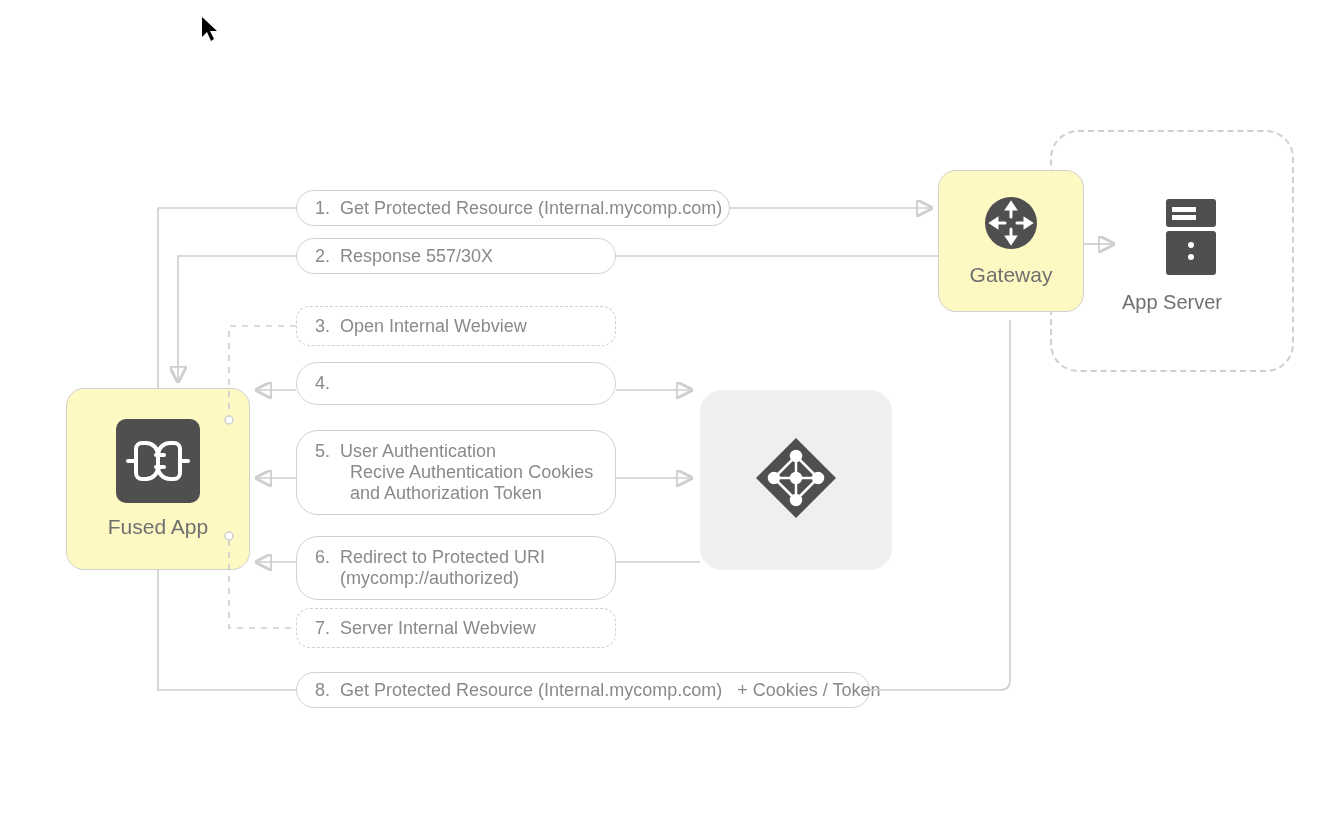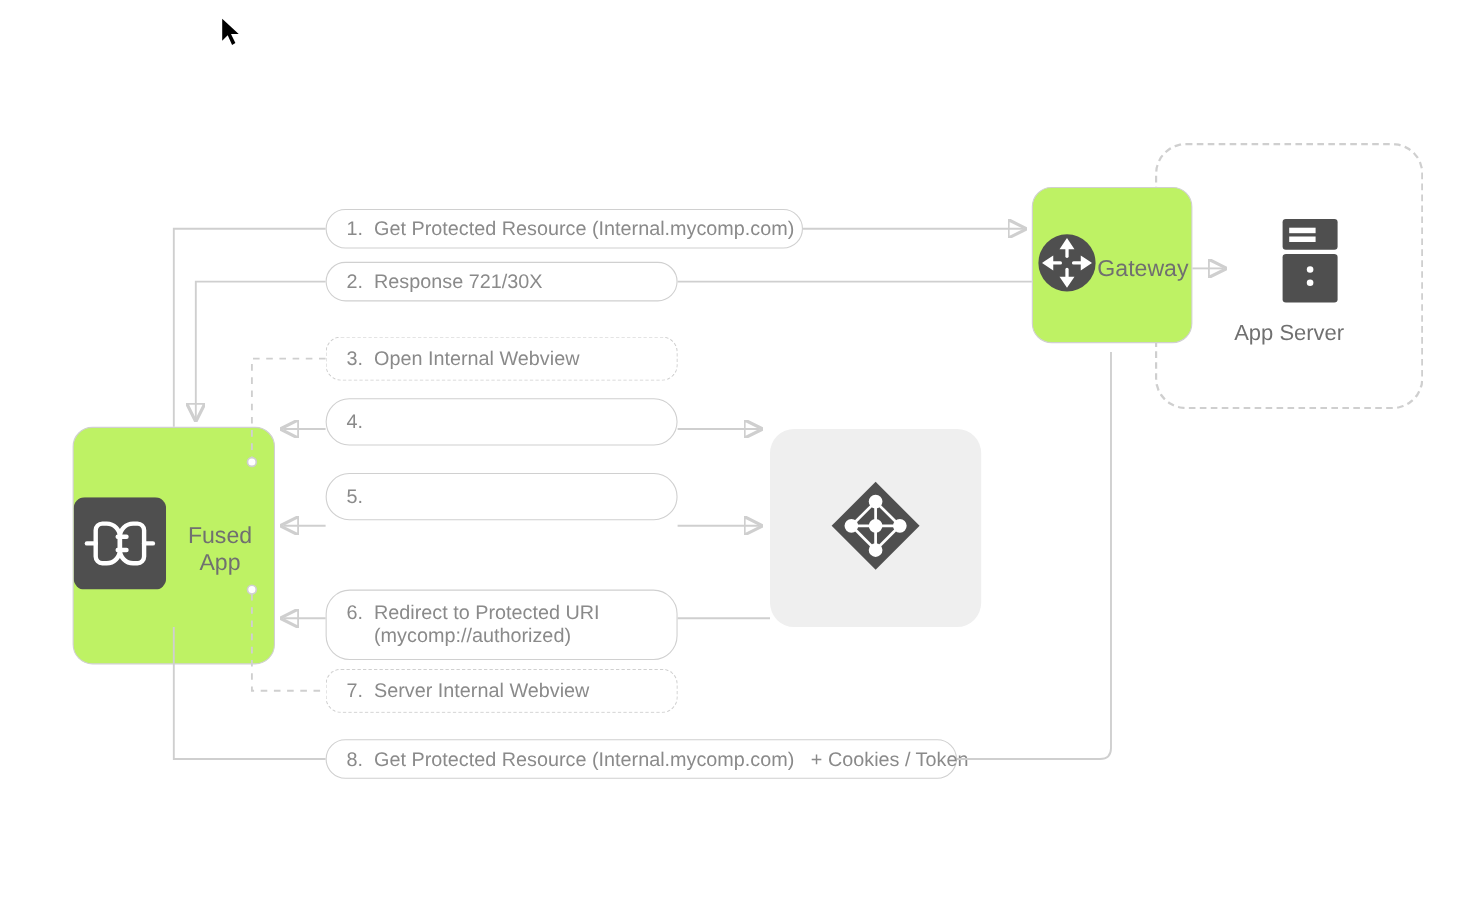--- a/index.html
+++ b/index.html
@@ -199,7 +199,7 @@
 
 <div class="step-box" style="left:296px; top:238px; width:320px; height:36px; align-items:center;">
   <span class="step-num">2.</span>
-  <span class="step-text">Response 721/30X</span>
+  <span class="step-text">Response 557/30X</span>
 </div>
 
 <div class="step-box dashed" style="left:296px; top:306px; width:320px; height:40px; align-items:center;">

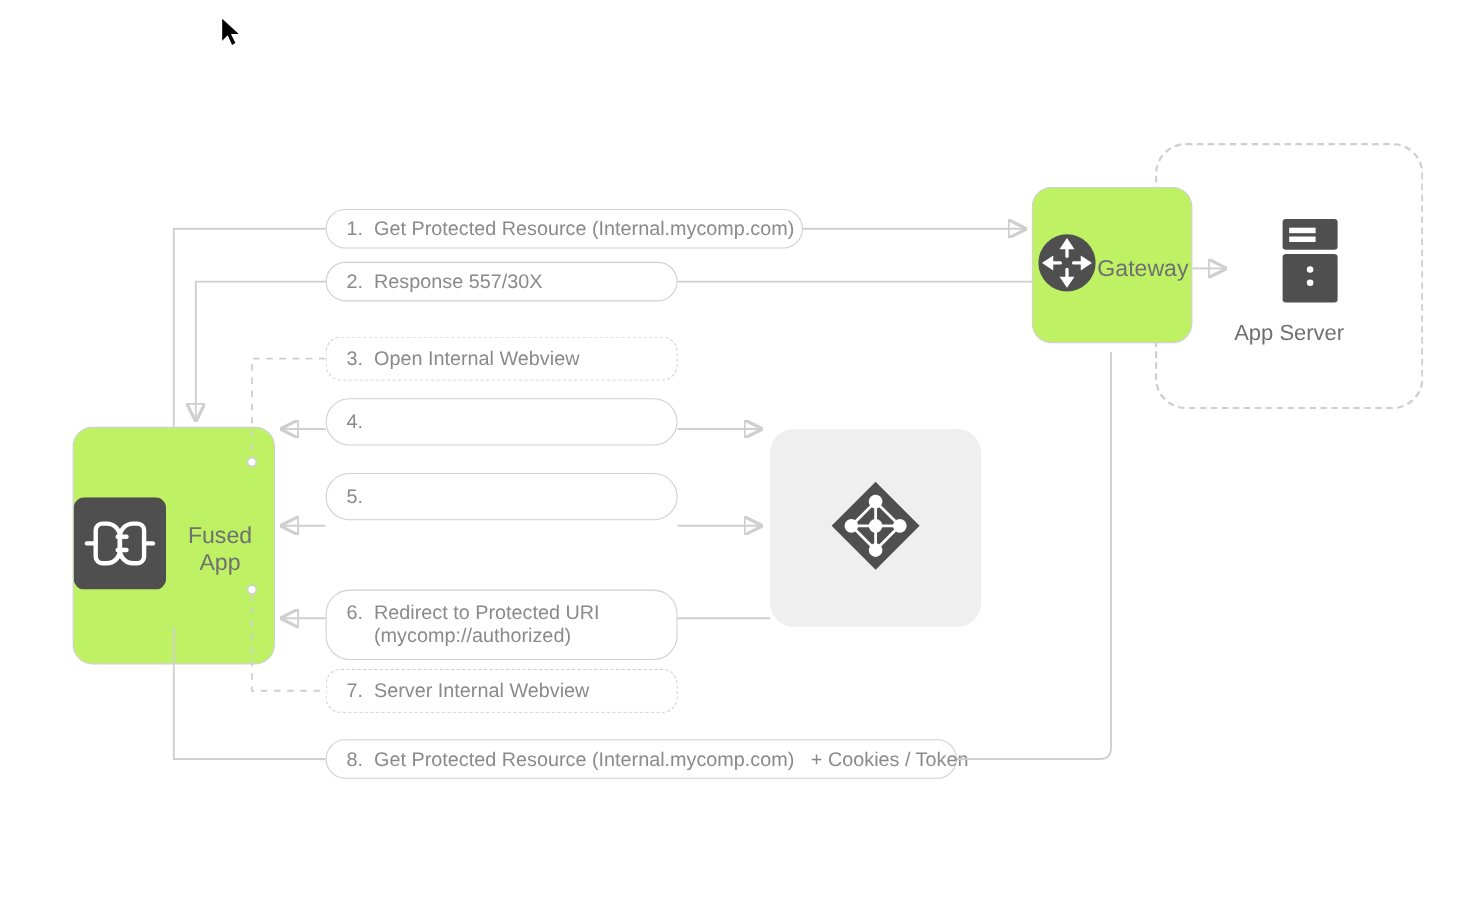--- a/index.html
+++ b/index.html
@@ -17,9 +17,9 @@
     position: absolute;
     border: 1.5px solid #d0d0d0;
     border-radius: 18px;
-    background: #bef264;
+    background: #fef9c3;
     display: flex;
-    flex-direction: row;
+    flex-direction: column;
     align-items: center;
     justify-content: center;
     box-sizing: border-box;

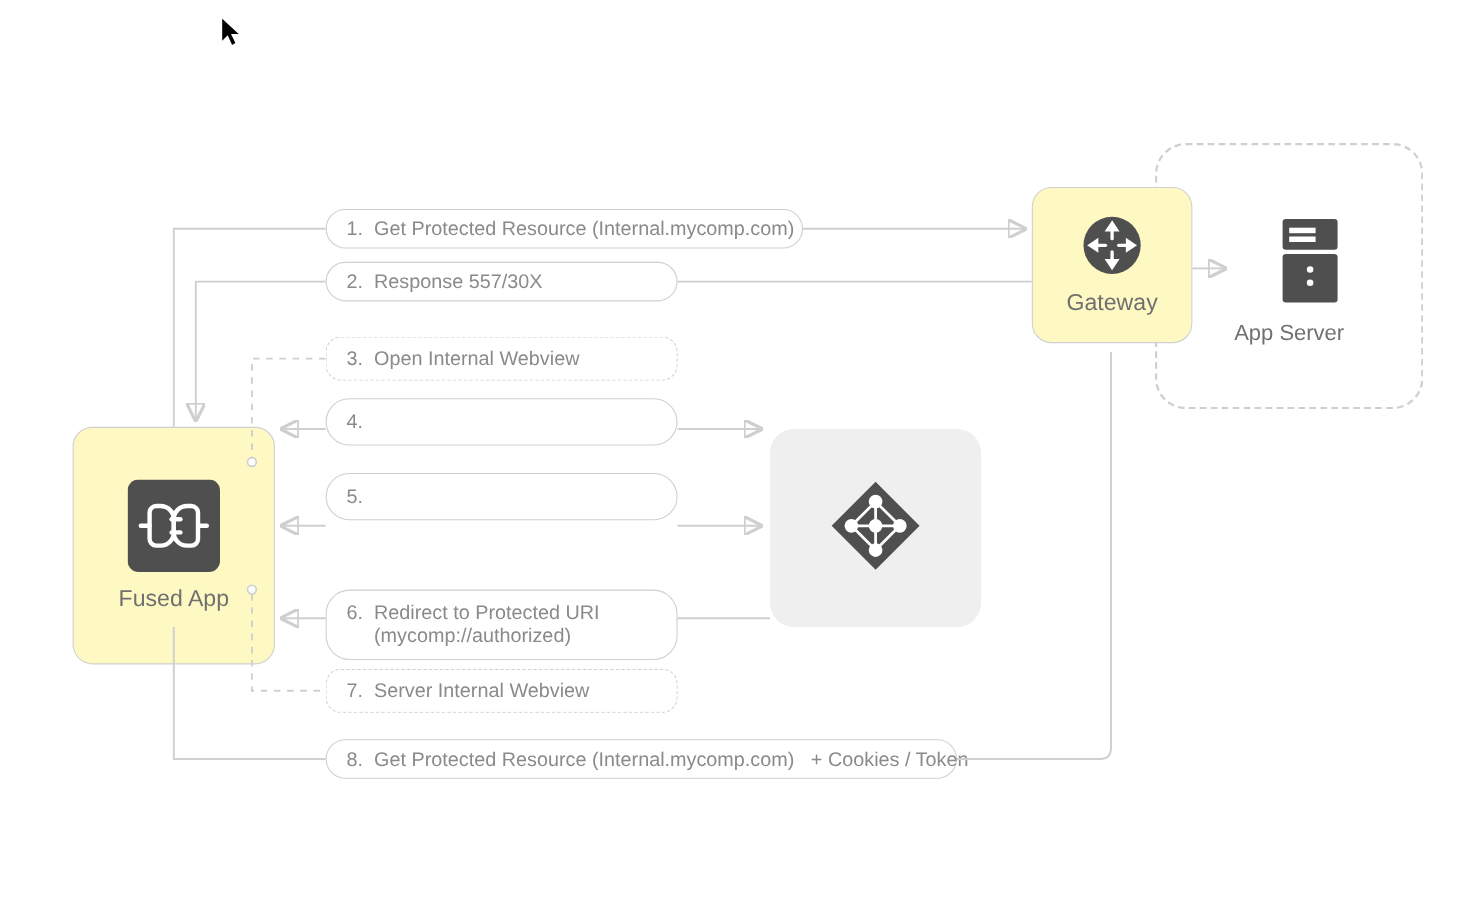--- a/index.html
+++ b/index.html
@@ -213,6 +213,9 @@
 
 <div class="step-box" style="left:296px; top:430px; width:320px;">
   <span class="step-num">5.</span>
+  <span class="step-text">User Authentication
+  Recive Authentication Cookies
+  and Authorization Token</span>
 </div>
 
 <div class="step-box" style="left:296px; top:536px; width:320px;">

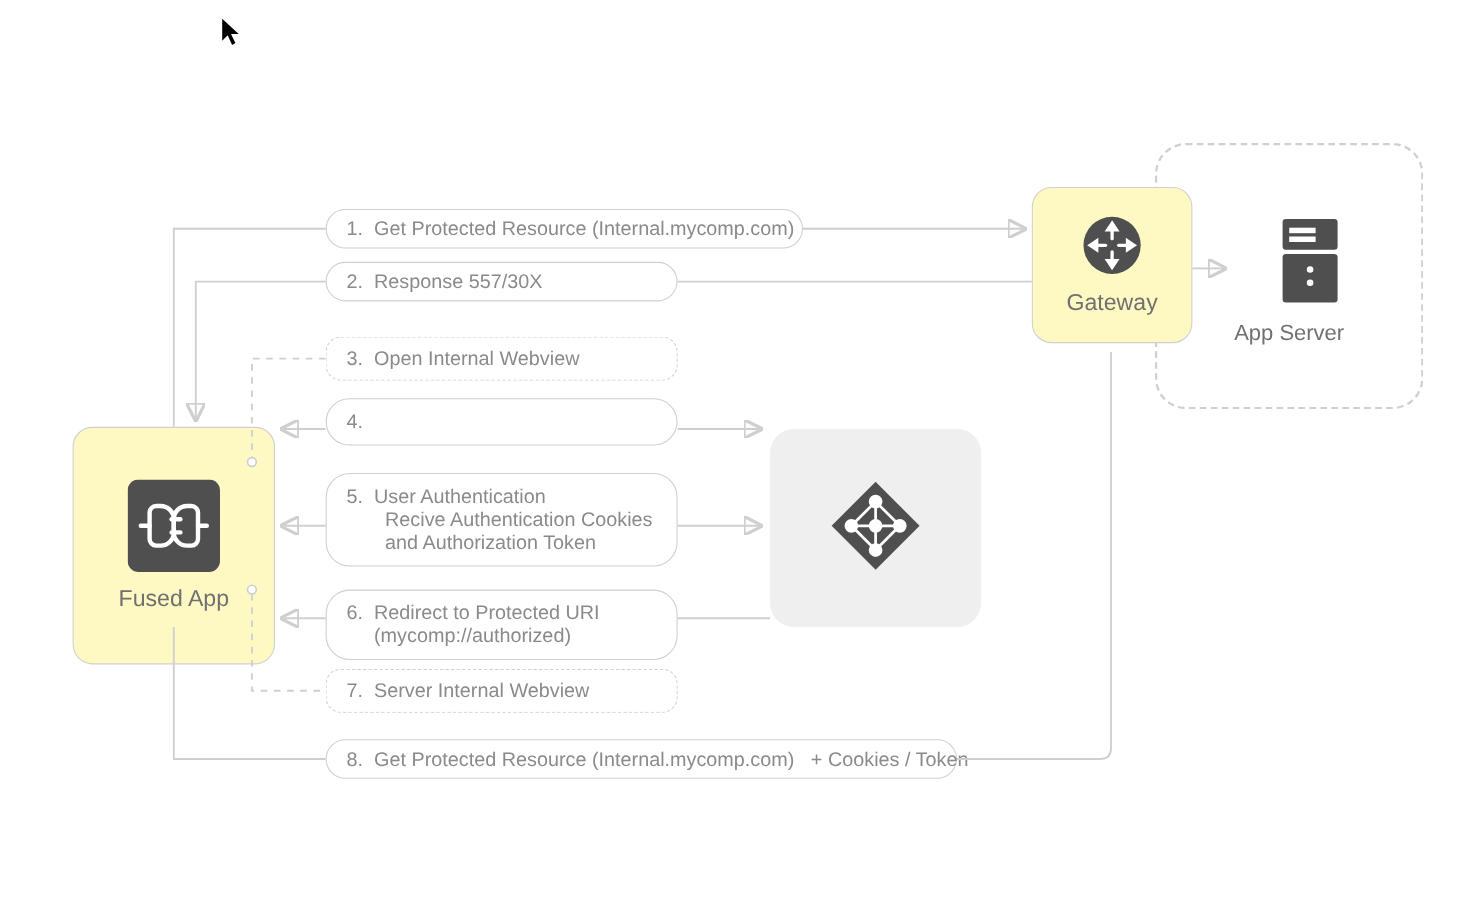--- a/index.html
+++ b/index.html
@@ -118,7 +118,7 @@
 
 <div class="dashed-group server-group"></div>
 
-<div class="node-box" style="left:66px; top:388px; width:184px; height:216px;justify-content:center;">
+<div class="node-box" style="left:66px; top:388px; width:184px; height:182px;justify-content:center;">
   <div>
     <svg width="84" height="84" viewBox="0 0 84 84">
       <rect x="0" y="0" width="84" height="84" rx="10" fill="#4f4f4f"></rect>

